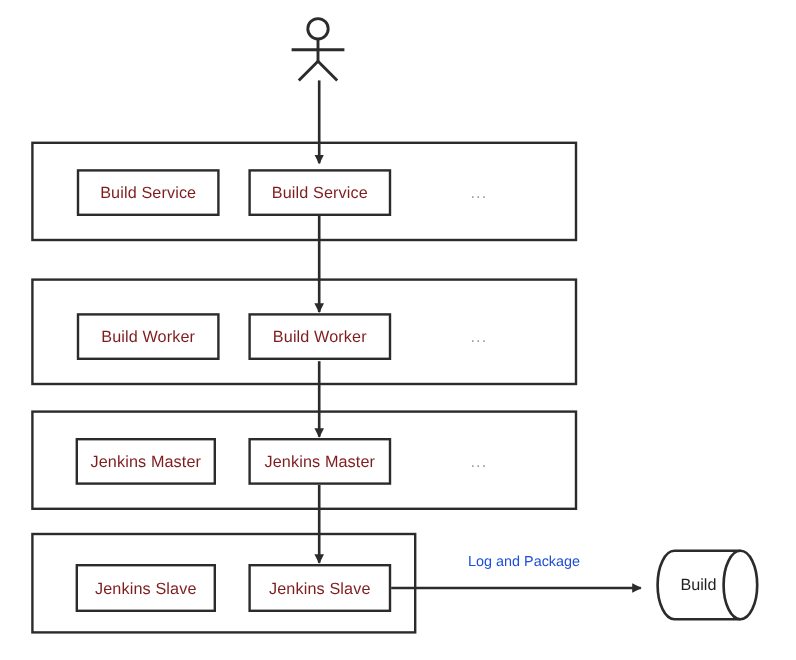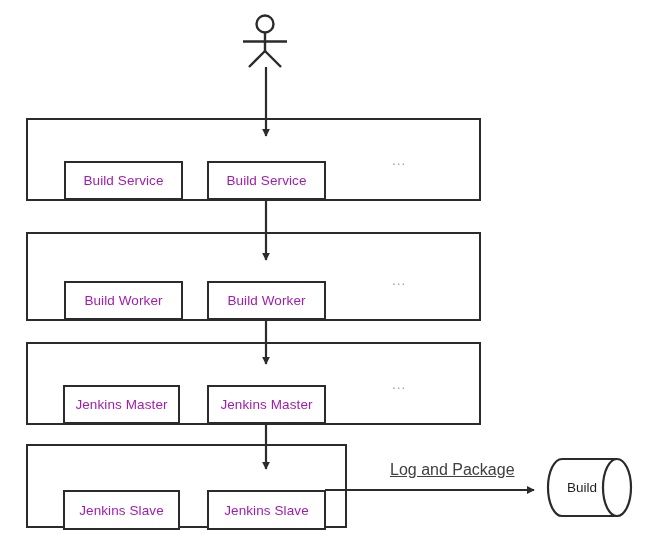--- a/index.html
+++ b/index.html
@@ -36,10 +36,9 @@
     align-items: center;
     justify-content: center;
     font-size: 13.5px;
-    color: #a21caf;
+    color: #7f1d1d;
     letter-spacing: 0.1px;
     white-space: nowrap;
-    margin-top: 20px;
   }
   .ellipsis {
     position: absolute;

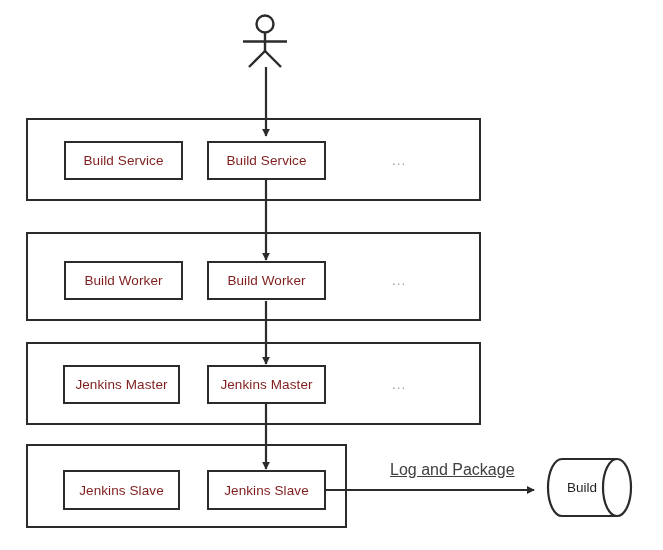--- a/index.html
+++ b/index.html
@@ -50,10 +50,9 @@
   }
   .edge-label {
     position: absolute;
-    font-size: 16px;
-    color: #404040;
+    font-size: 12px;
+    color: #1d4ed8;
     white-space: nowrap;
-    text-decoration: underline;
   }
   .db-label {
     position: absolute;

